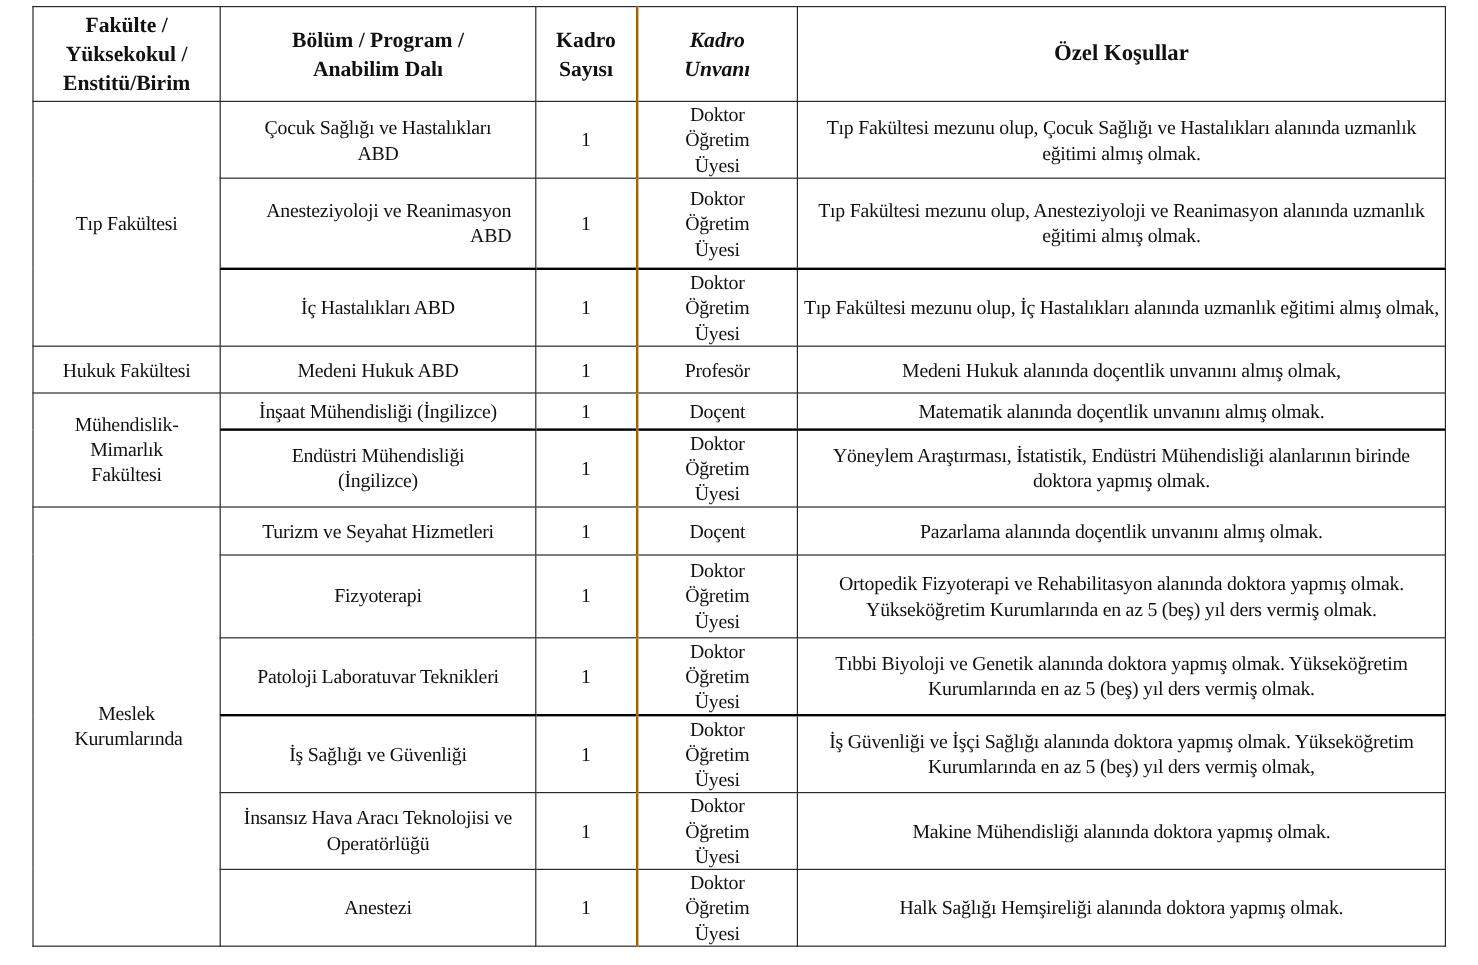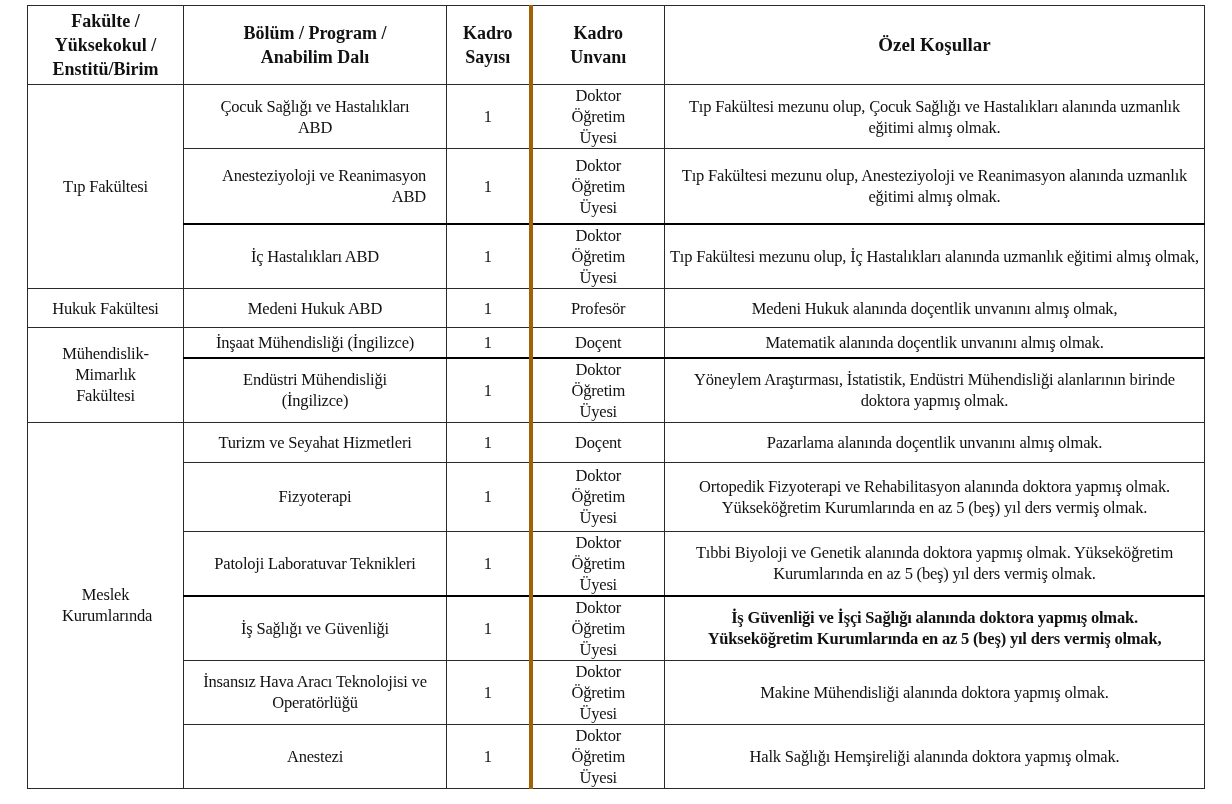--- a/index.html
+++ b/index.html
@@ -52,7 +52,7 @@
 
   
   table.kadro td.sayi, table.kadro th.sayi {
-    border-right: 4px solid #a16207;
+    border-right: 2px solid #a16207;
   }
   td.sayi { font-size: 17px; }
 

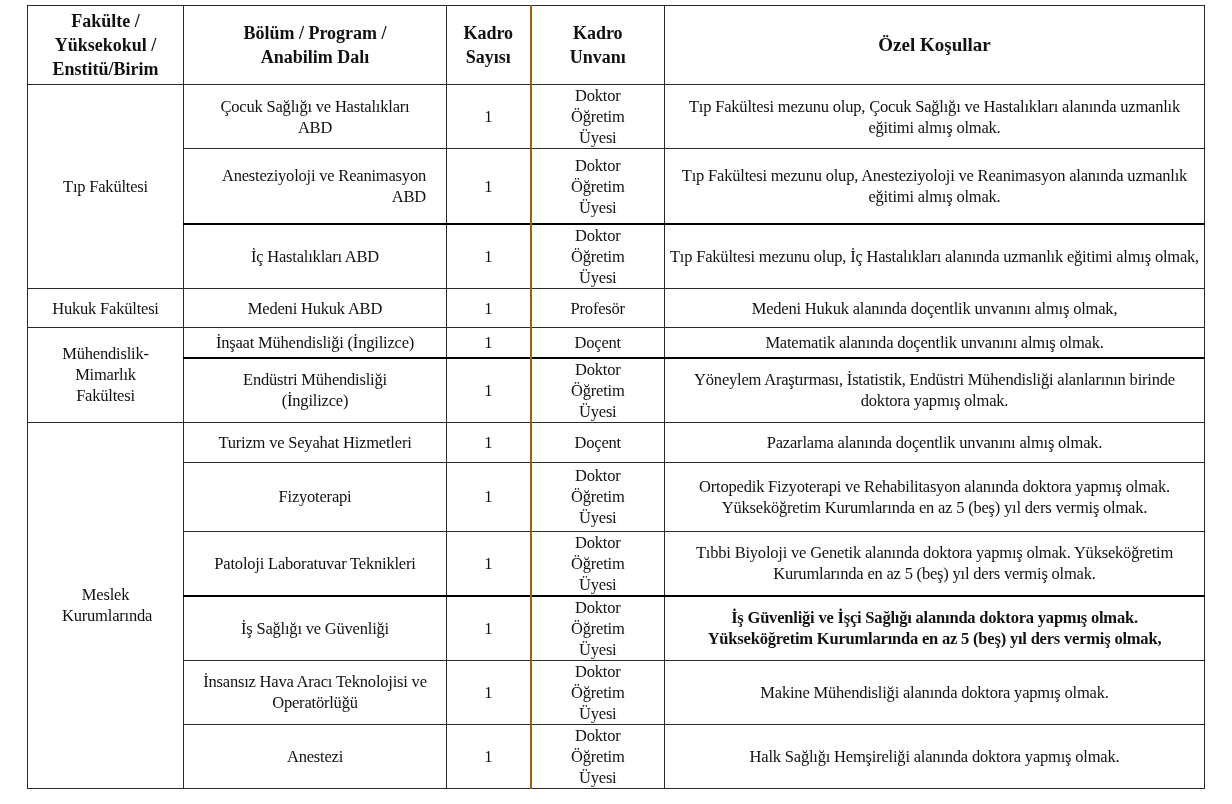--- a/index.html
+++ b/index.html
@@ -92,7 +92,7 @@
       <th>Fakülte / Yüksekokul / Enstitü/Birim</th>
       <th style="padding:0 40px;">Bölüm / Program / Anabilim Dalı</th>
       <th class="sayi" style="padding:0 12px;">Kadro Sayısı</th>
-      <th style="padding:0 28px;">Kadro Unvanı</th>
+      <th style="padding:0 28px;font-style:italic;">Kadro Unvanı</th>
       <th class="wide">Özel Koşullar</th>
     </tr>
   </thead>

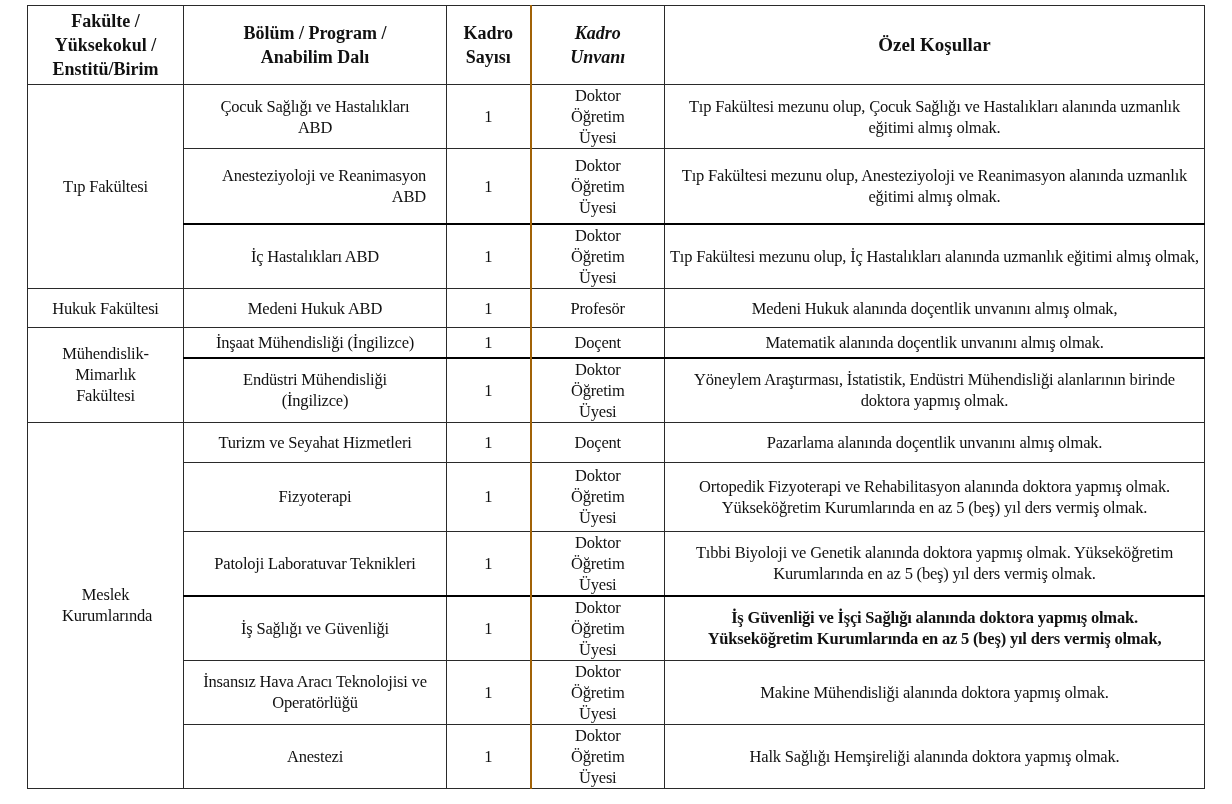--- a/index.html
+++ b/index.html
@@ -163,7 +163,7 @@
       <td class="inner">İş Sağlığı ve Güvenliği</td>
       <td class="inner sayi">1</td>
       <td class="inner unvan" style="padding:0 22px;">Doktor Öğretim Üyesi</td>
-      <td class="inner kosul" style="padding:0 12px;font-weight:bold;">İş Güvenliği ve İşçi Sağlığı alanında doktora yapmış olmak. Yükseköğretim Kurumlarında en az 5 (beş) yıl ders vermiş olmak,</td>
+      <td class="inner kosul" style="padding:0 12px;">İş Güvenliği ve İşçi Sağlığı alanında doktora yapmış olmak. Yükseköğretim Kurumlarında en az 5 (beş) yıl ders vermiş olmak,</td>
     </tr>
     <tr class="r11">
       <td class="inner" style="padding:0 2px;">İnsansız Hava Aracı Teknolojisi ve Operatörlüğü</td>

